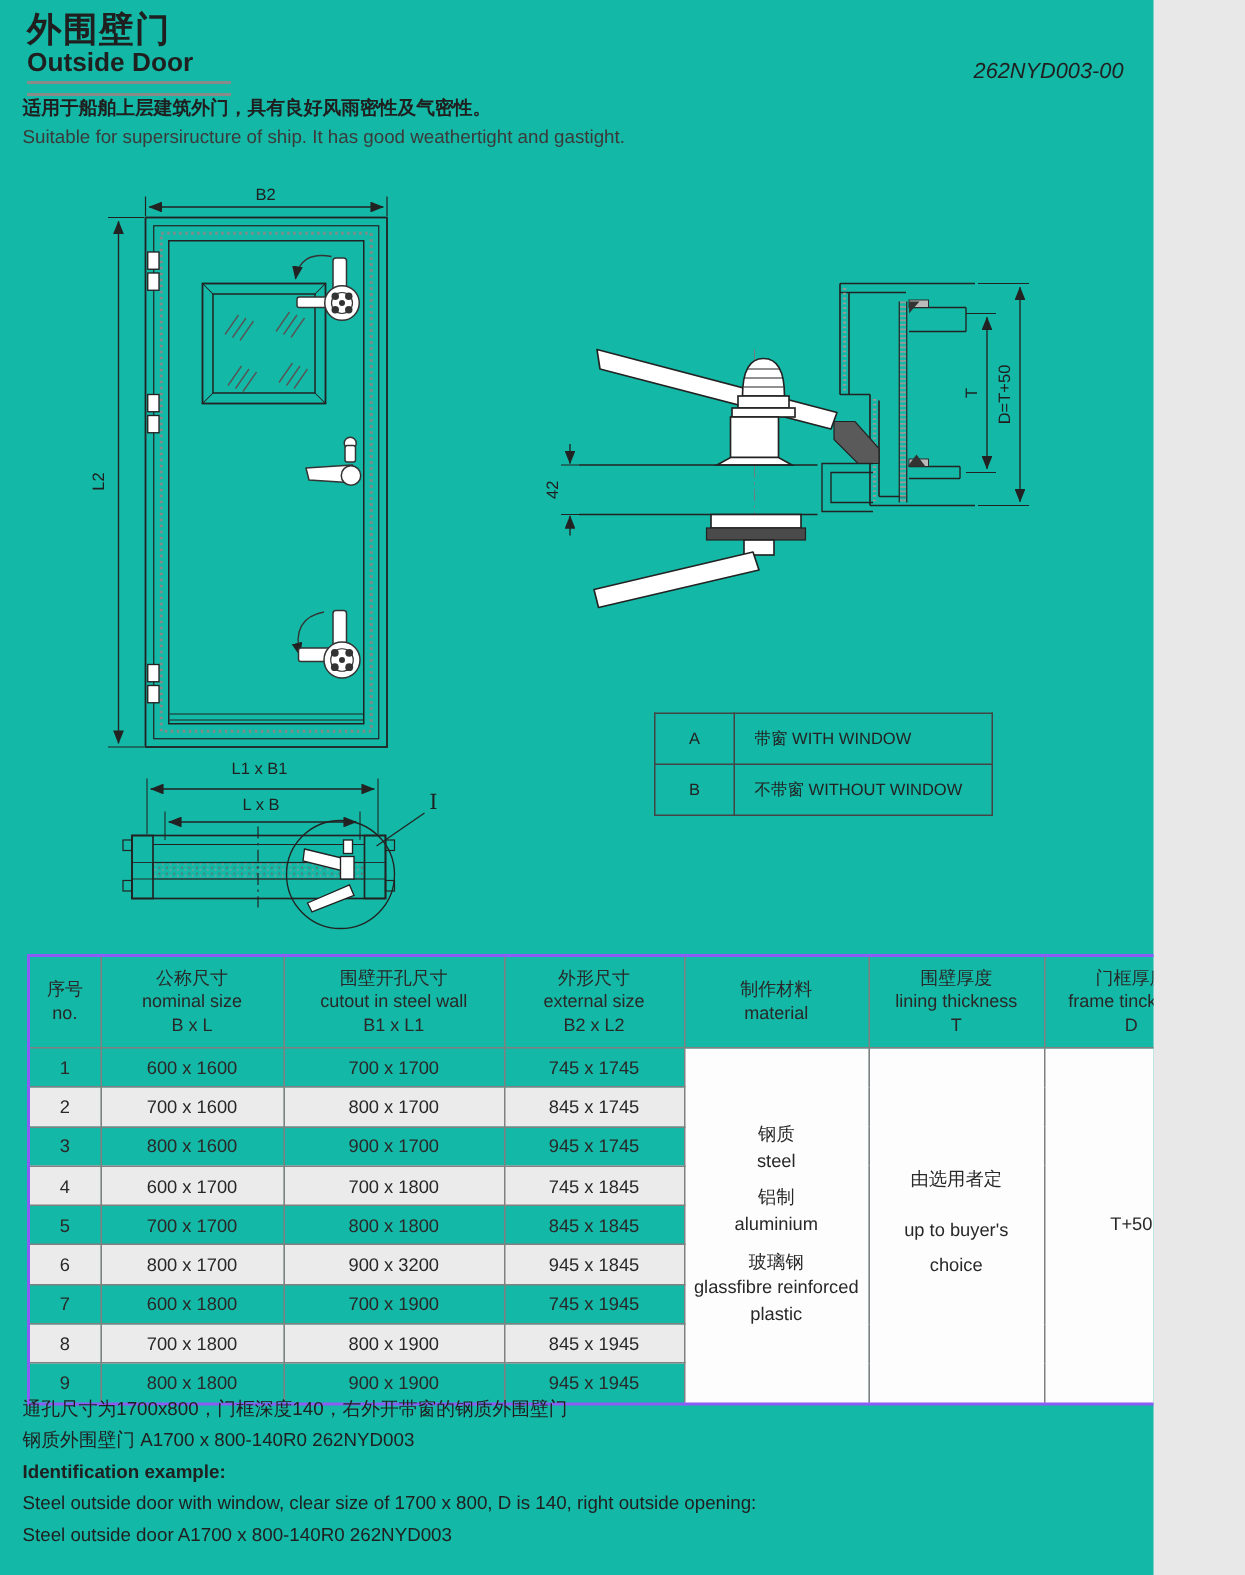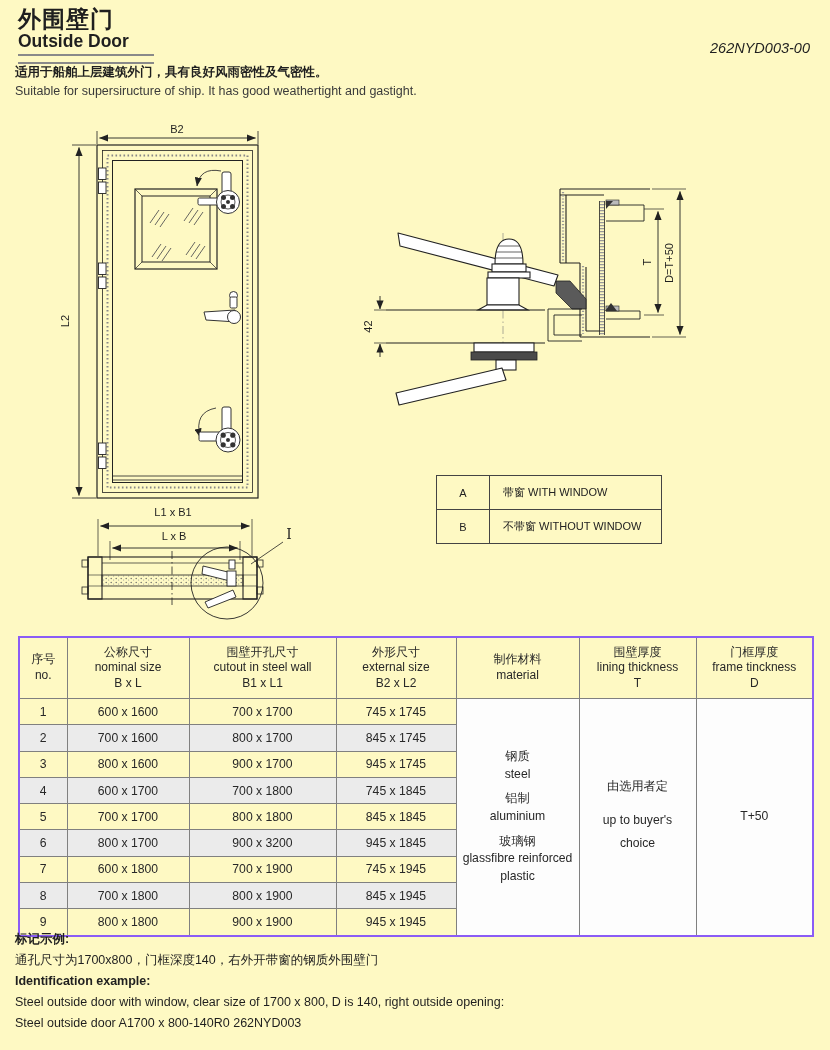--- a/index.html
+++ b/index.html
@@ -3,7 +3,7 @@
 <meta charset="utf-8">
 <style>
   html,body{margin:0;padding:0;background:#e8e8e8;}
-  .page{position:relative;width:830px;height:1050px;background:#fef9c3;overflow:hidden;
+  .page{position:relative;width:769px;height:1050px;background:#14b8a6;overflow:hidden;
         font-family:"Liberation Sans",sans-serif;color:#1f1f1f;}
   
   .title-zh{position:absolute;left:18px;top:4px;font-size:23px;font-weight:bold;letter-spacing:1px;}

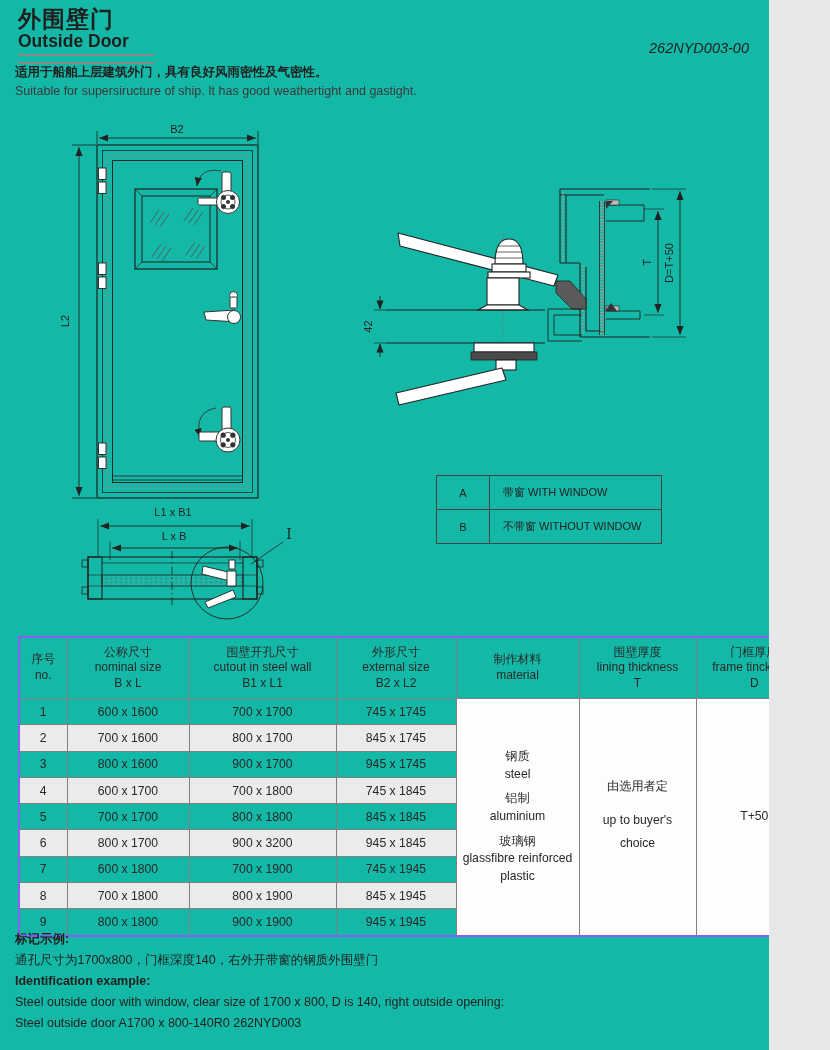--- a/index.html
+++ b/index.html
@@ -354,7 +354,6 @@
   </table>
 
   <div class="footer">
-    <div class="b">标记示例:</div>
     <div>通孔尺寸为1700x800，门框深度140，右外开带窗的钢质外围壁门</div>
     <div class="b">Identification example:</div>
     <div>Steel outside door with window, clear size of 1700 x 800, D is 140, right outside opening:</div>

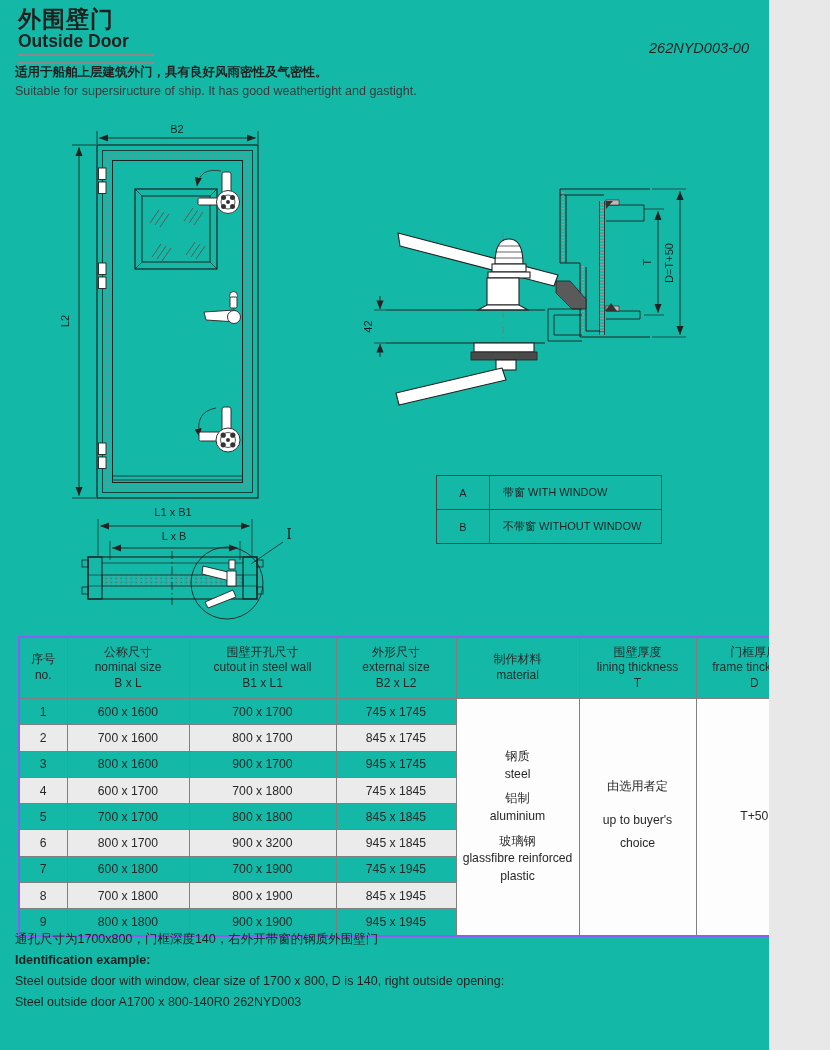--- a/index.html
+++ b/index.html
@@ -355,6 +355,7 @@
 
   <div class="footer">
     <div>通孔尺寸为1700x800，门框深度140，右外开带窗的钢质外围壁门</div>
+    <div>钢质外围壁门 A1700 x 800-140R0 262NYD003</div>
     <div class="b">Identification example:</div>
     <div>Steel outside door with window, clear size of 1700 x 800, D is 140, right outside opening:</div>
     <div>Steel outside door A1700 x 800-140R0 262NYD003</div>

